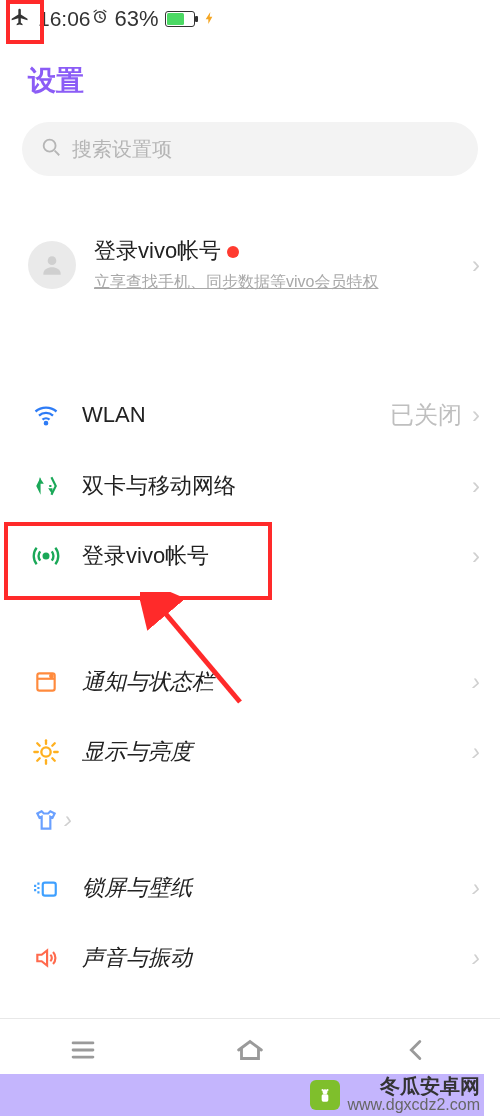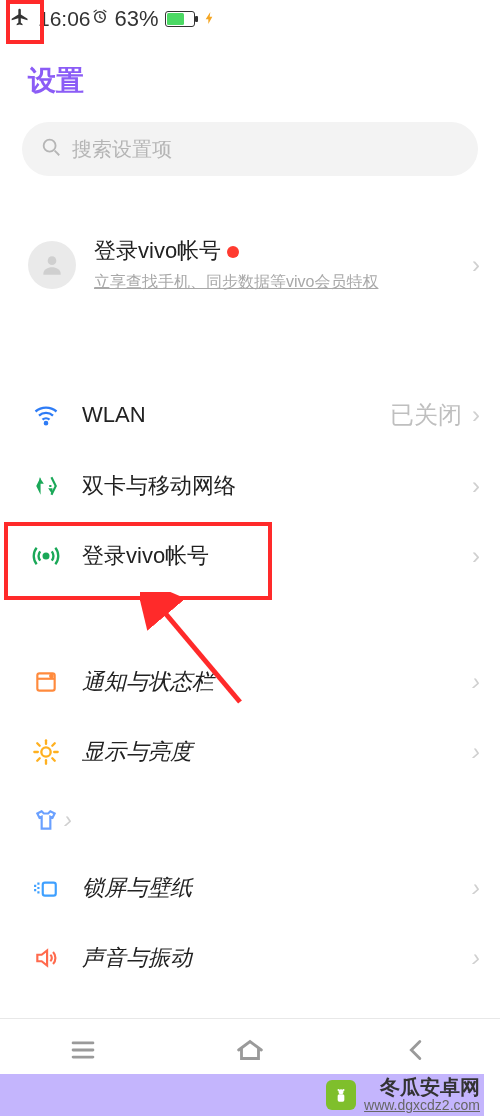--- a/index.html
+++ b/index.html
@@ -294,7 +294,7 @@
   </span>
   <div style="text-align:right; line-height:1.05;">
     <div>冬瓜安卓网</div>
-    <div style="font-size:14px; font-weight:400; color:#666;text-decoration:underline;">www.dgxcdz2.com</div>
+    <div style="font-size:16px; font-weight:400; color:#666;">www.dgxcdz2.com</div>
   </div>
 </div>
 

